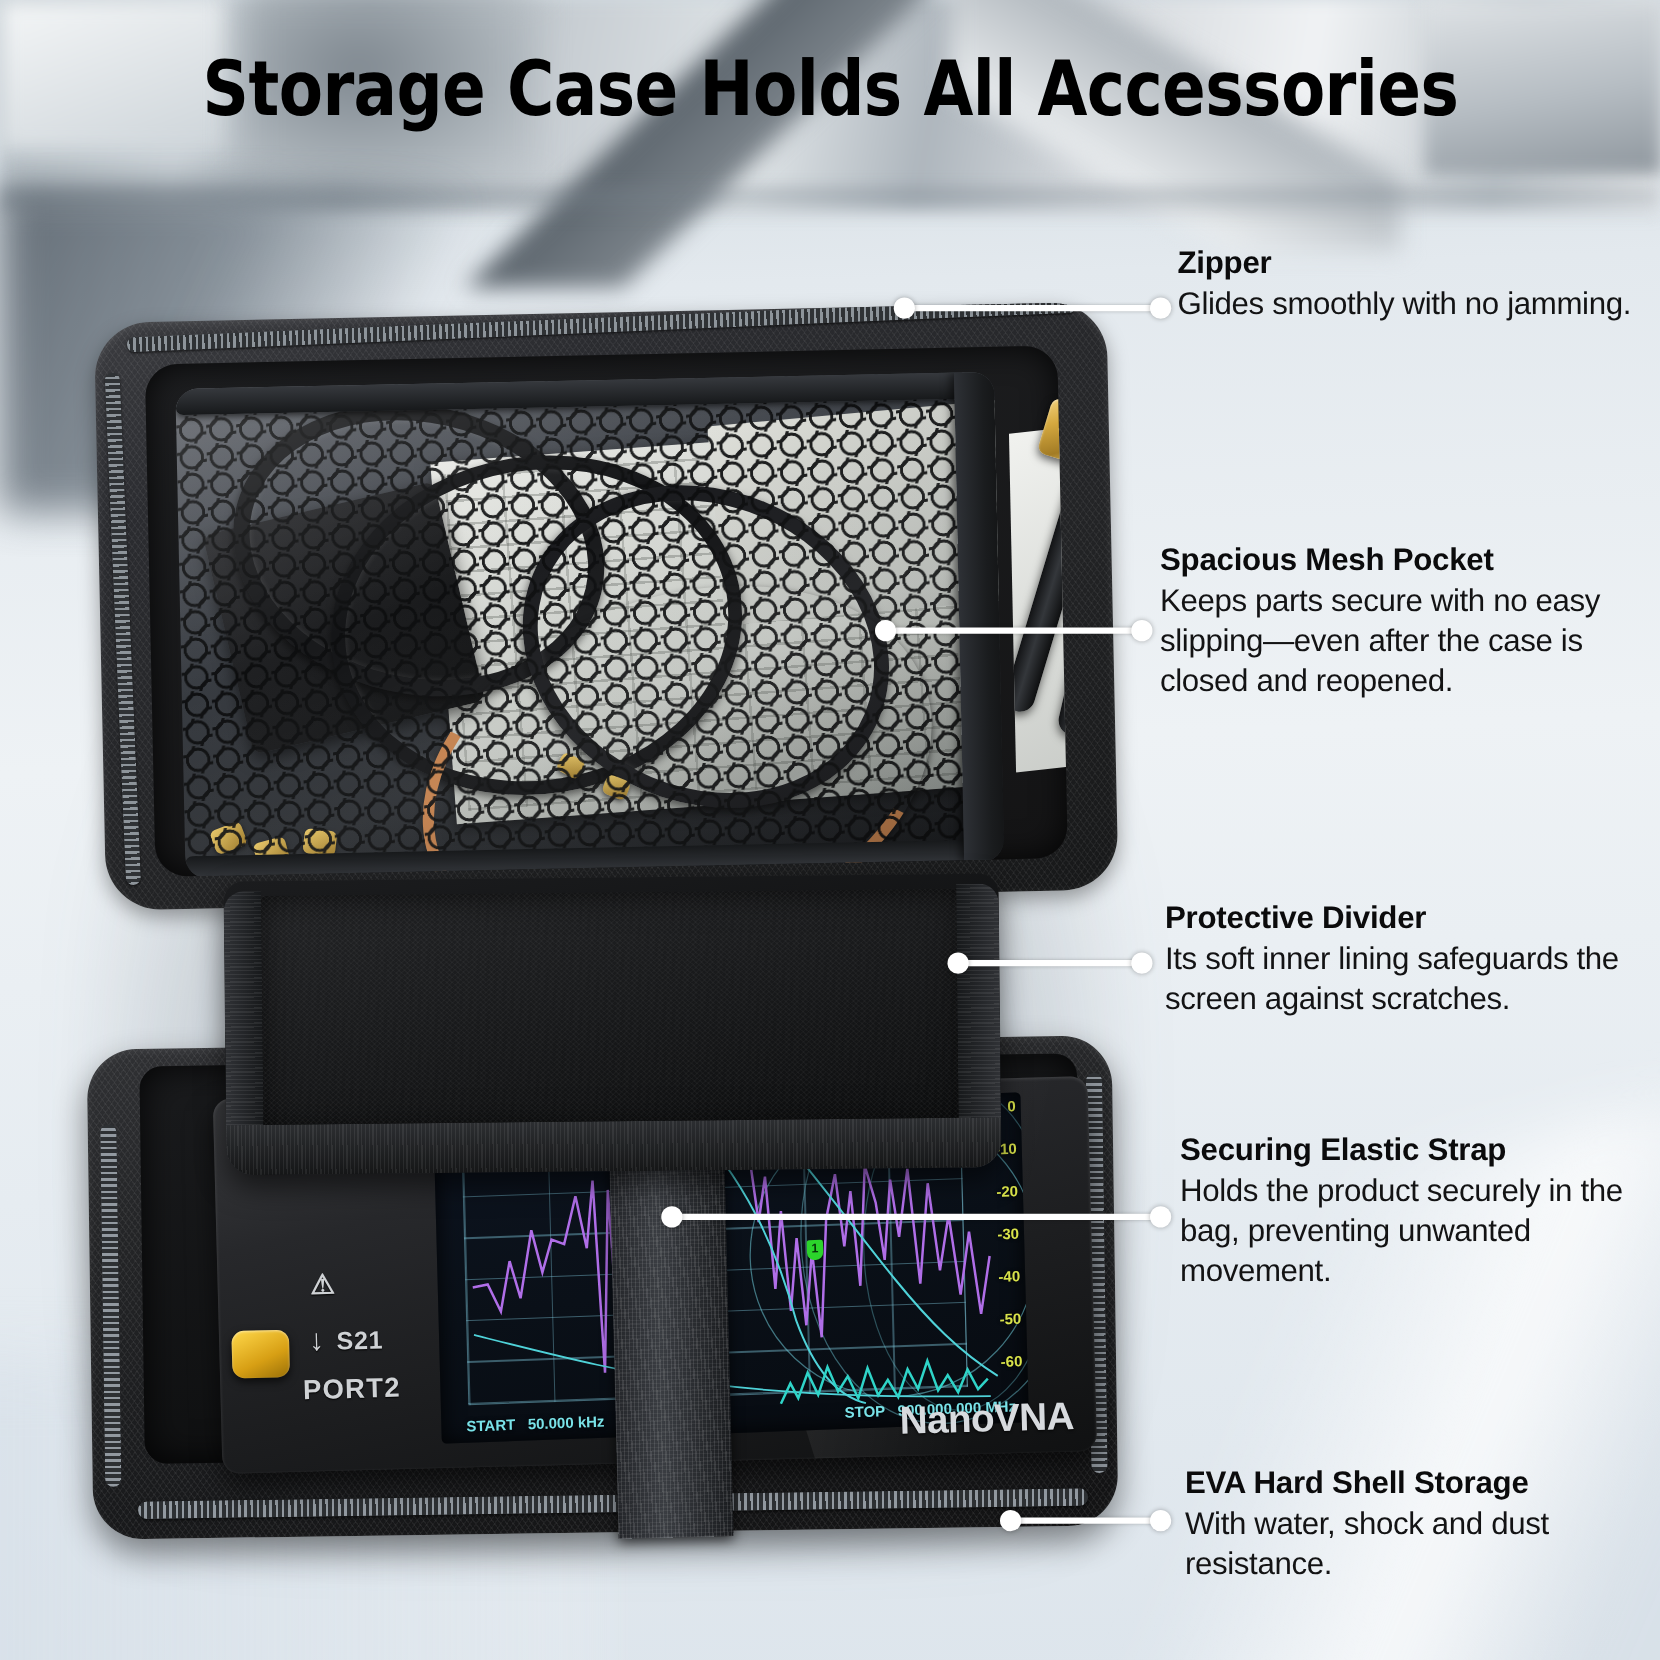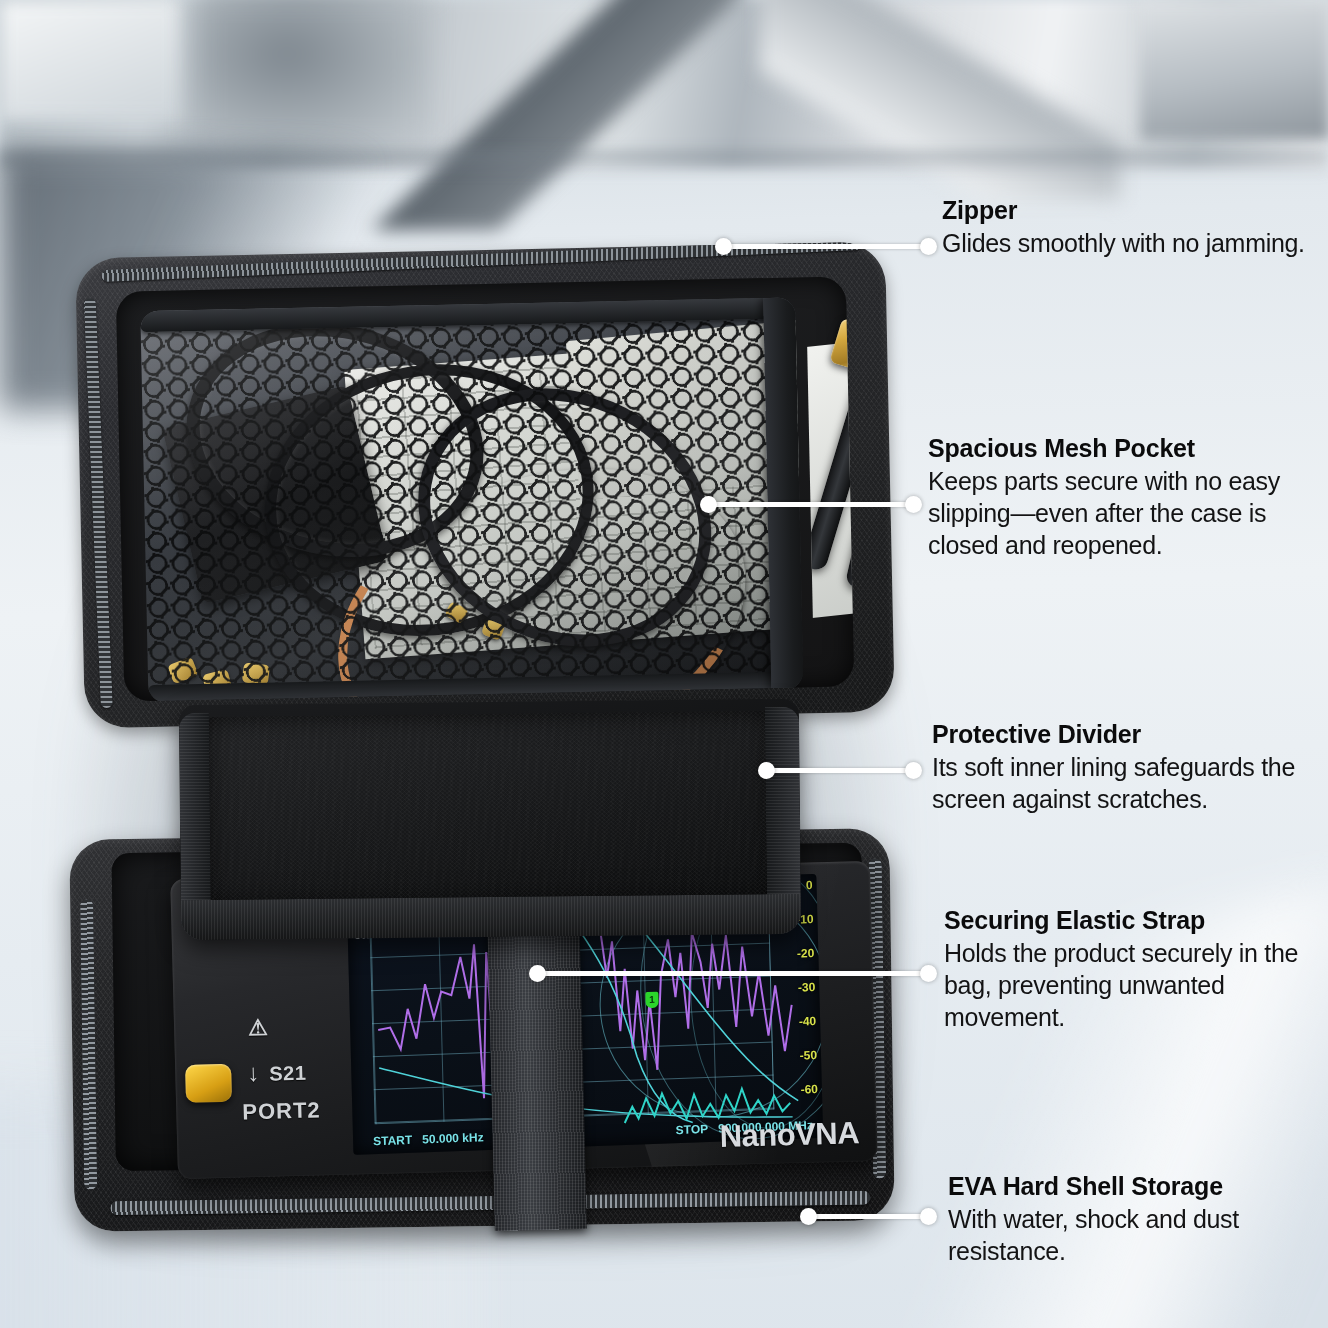--- a/index.html
+++ b/index.html
@@ -464,6 +464,9 @@
   <div class="bg-sheen"></div>
   <div class="bg-sheen2"></div>
 
+  <div class="title-wrap">
+    <span class="title">Storage Case Holds All Accessories</span>
+  </div>
 
   <div class="case-shadow"></div>
 

